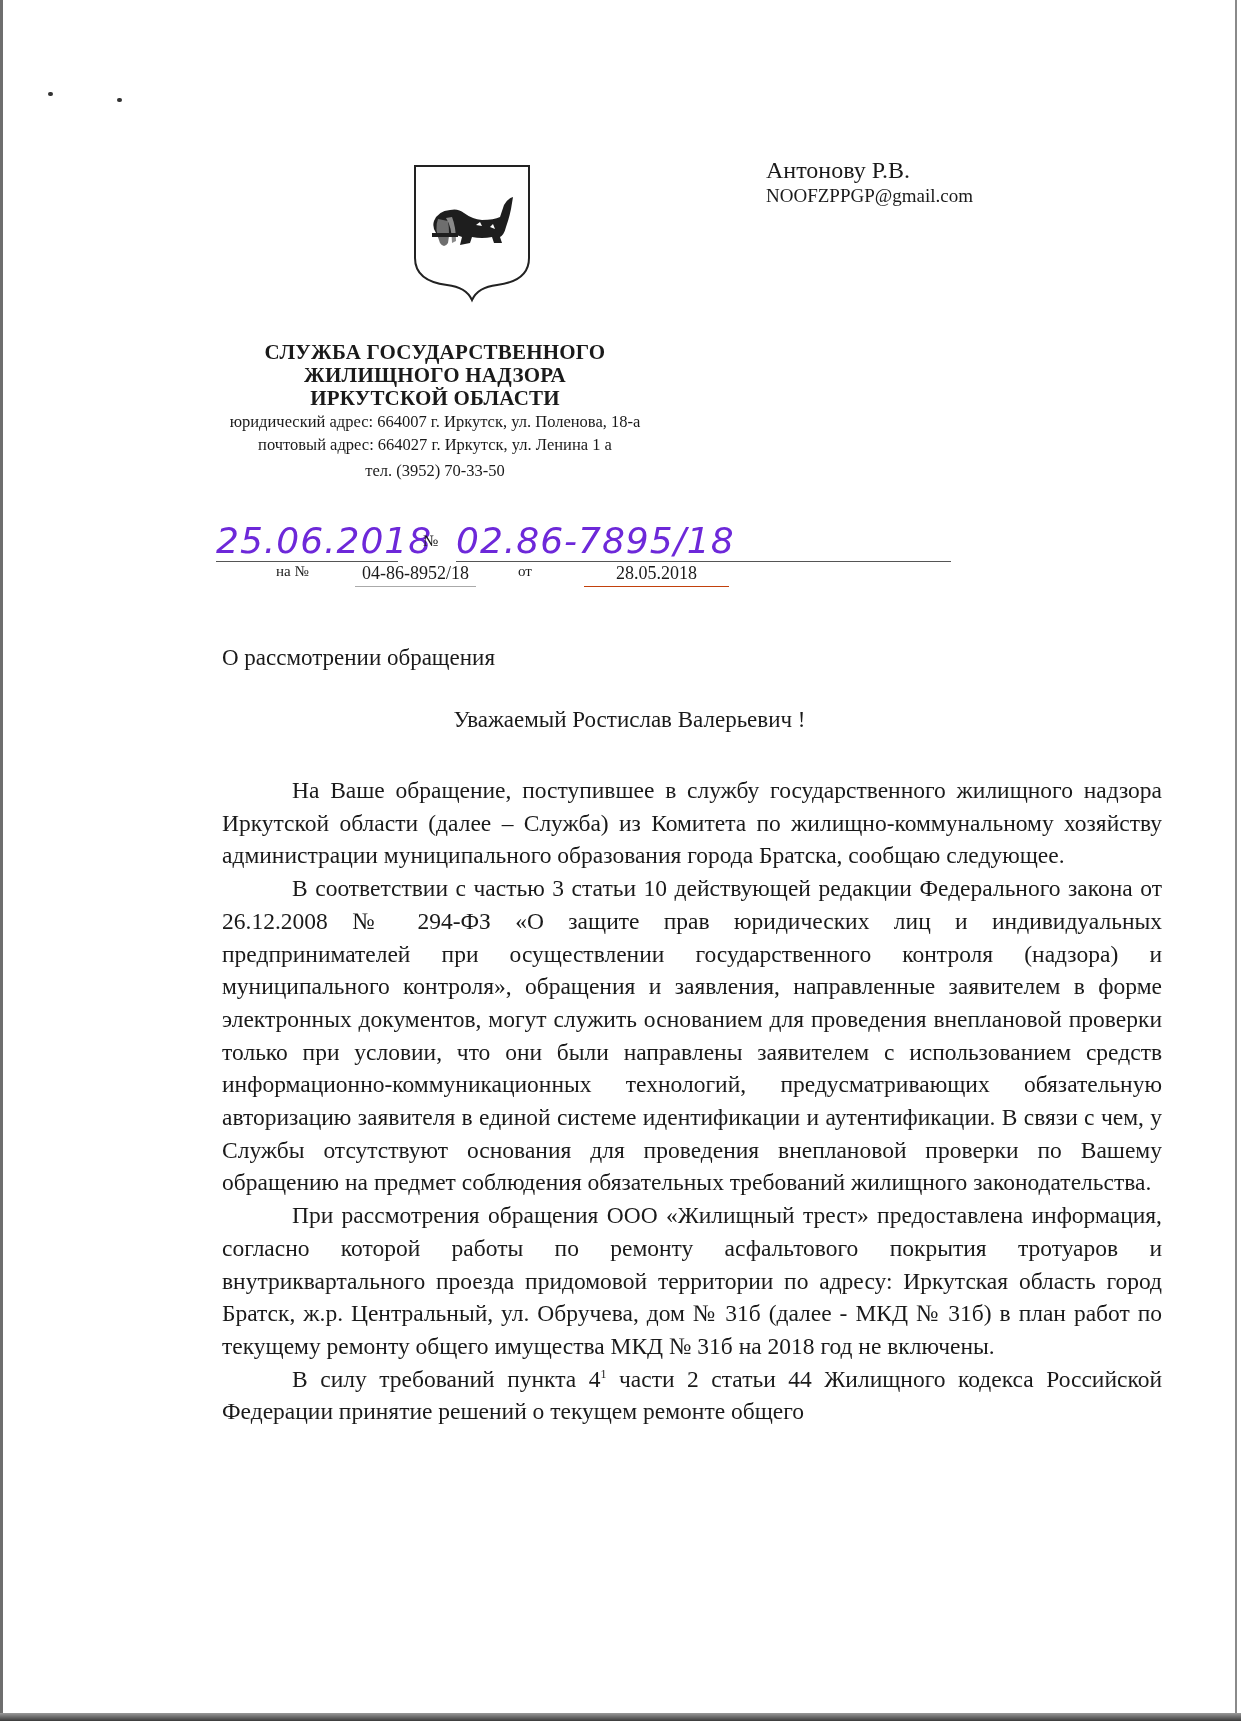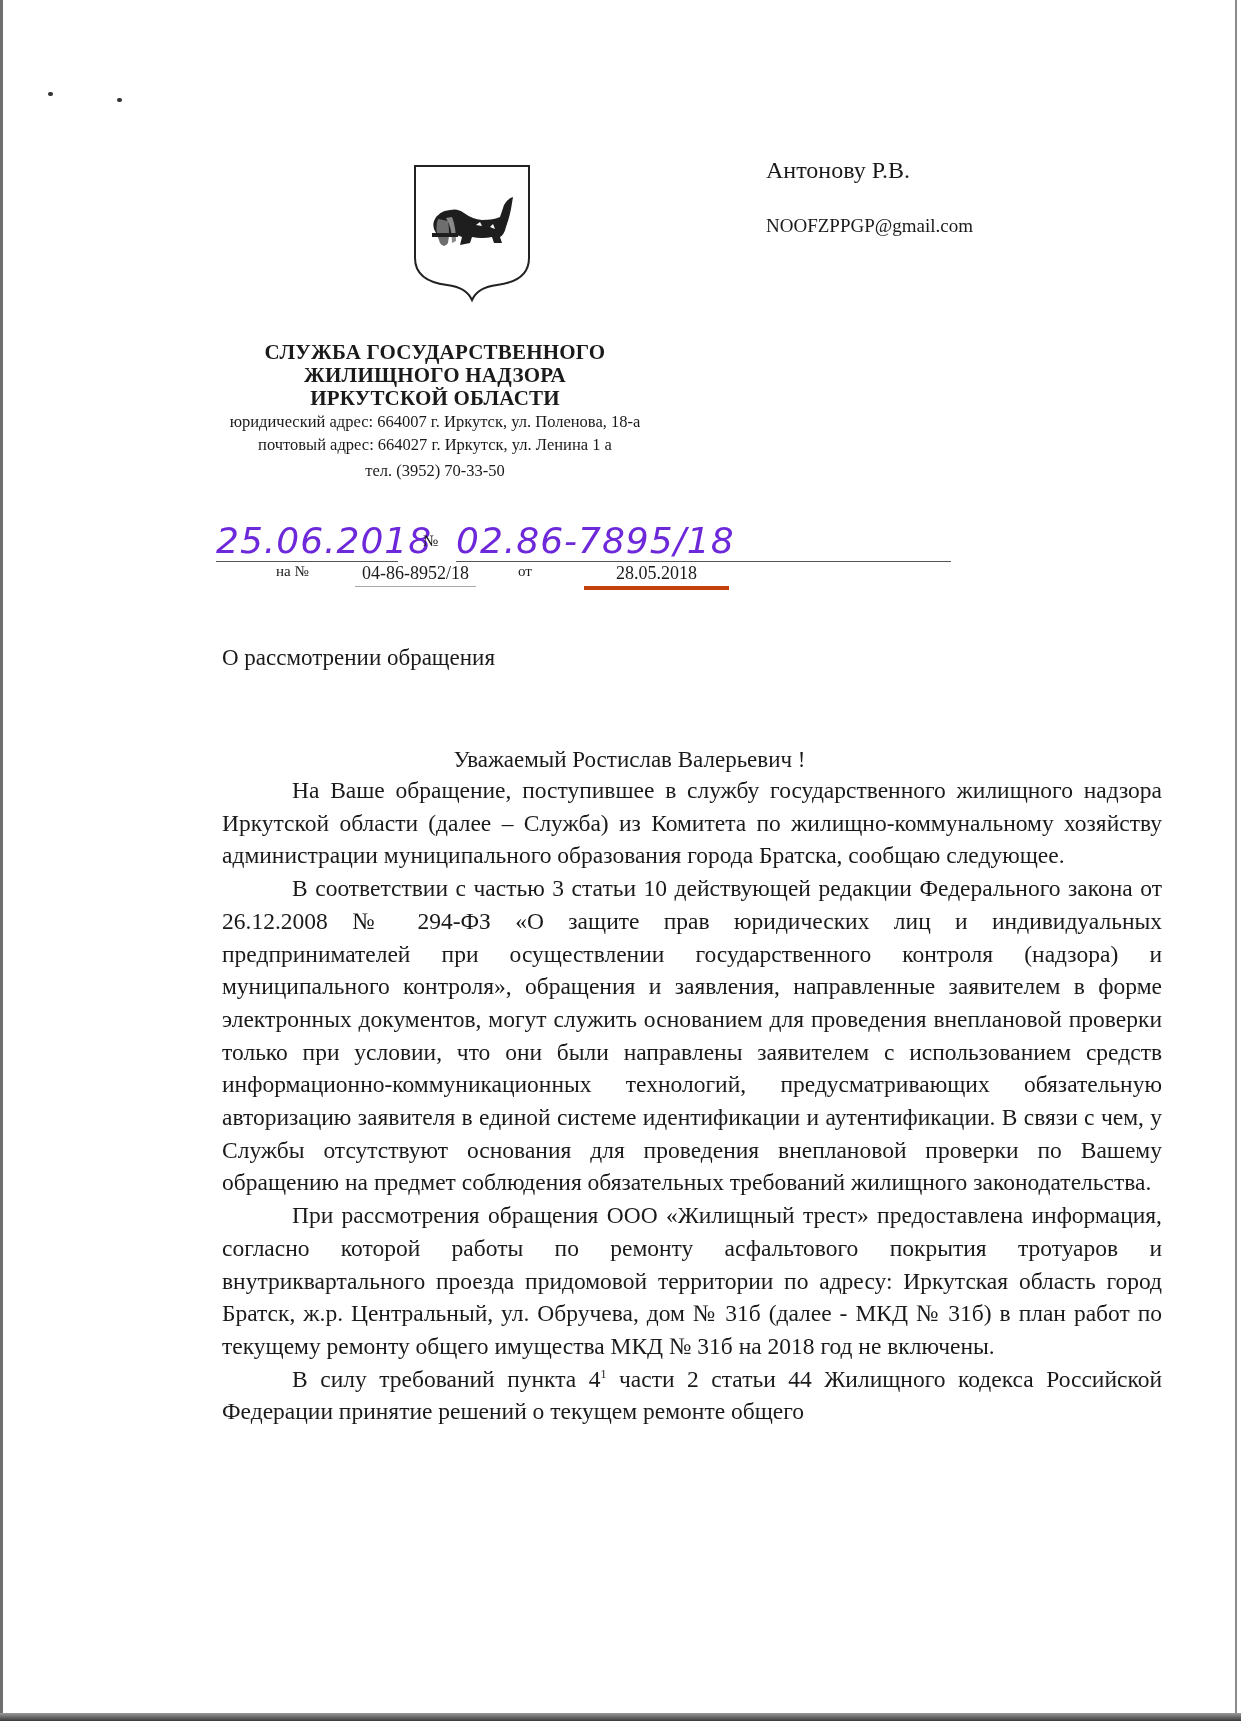--- a/index.html
+++ b/index.html
@@ -22,7 +22,7 @@
 
   .recipient { position: absolute; left: 766px; top: 156px; }
   .recipient-name { font-size: 24px; line-height: 28px; }
-  .recipient-email { font-size: 19px; line-height: 24px; margin-top: 30px; }
+  .recipient-email { font-size: 19px; line-height: 24px; }
 
   .reg-row1 { position: absolute; left: 216px; top: 520px; height: 40px; }
   .hand { font-family: "DejaVu Sans", sans-serif; color: #6d28d9; font-size: 36px; font-style: italic; letter-spacing: 1px; position: absolute; top: 0; }

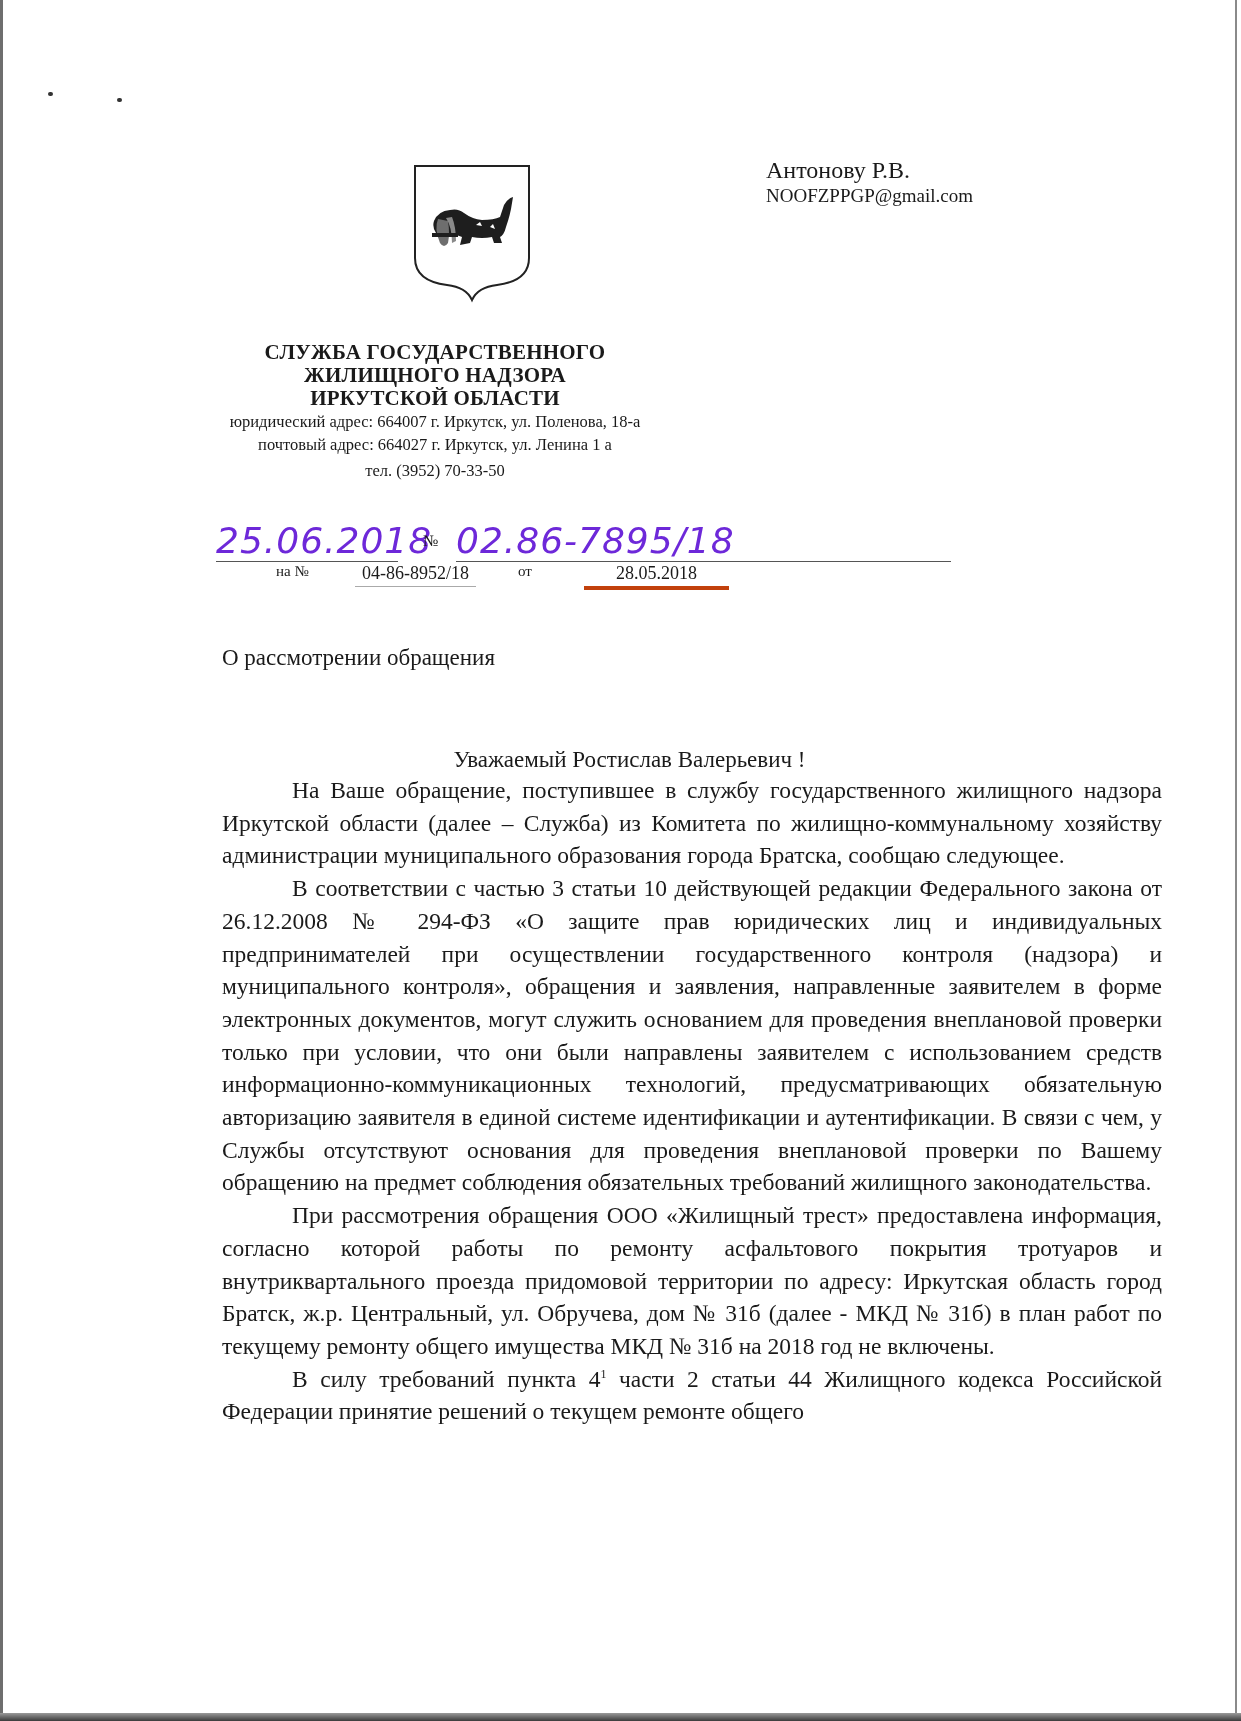--- a/index.html
+++ b/index.html
@@ -35,7 +35,7 @@
   .reg-label-na { left: 0; font-size: 15px; top: 3px; }
   .reg-ref { left: 79px; width: 121px; text-align: center; border-bottom: 1px solid #aaa; padding-bottom: 2px; }
   .reg-ot { left: 242px; font-size: 15px; top: 3px; }
-  .reg-date { left: 308px; width: 145px; text-align: center; border-bottom: 4px solid #c2410c; padding-bottom: 2px; }
+  .reg-date { left: 308px; width: 145px; text-align: center; border-bottom: 1px solid #c2410c; padding-bottom: 2px; }
 
   .subject { position: absolute; left: 222px; top: 645px; font-size: 23px; }
   .salutation { position: absolute; left: 0; width: 1241px; top: 707px; text-align: center; font-size: 23px; padding-left: 18px; box-sizing: border-box; margin-top: 40px; }

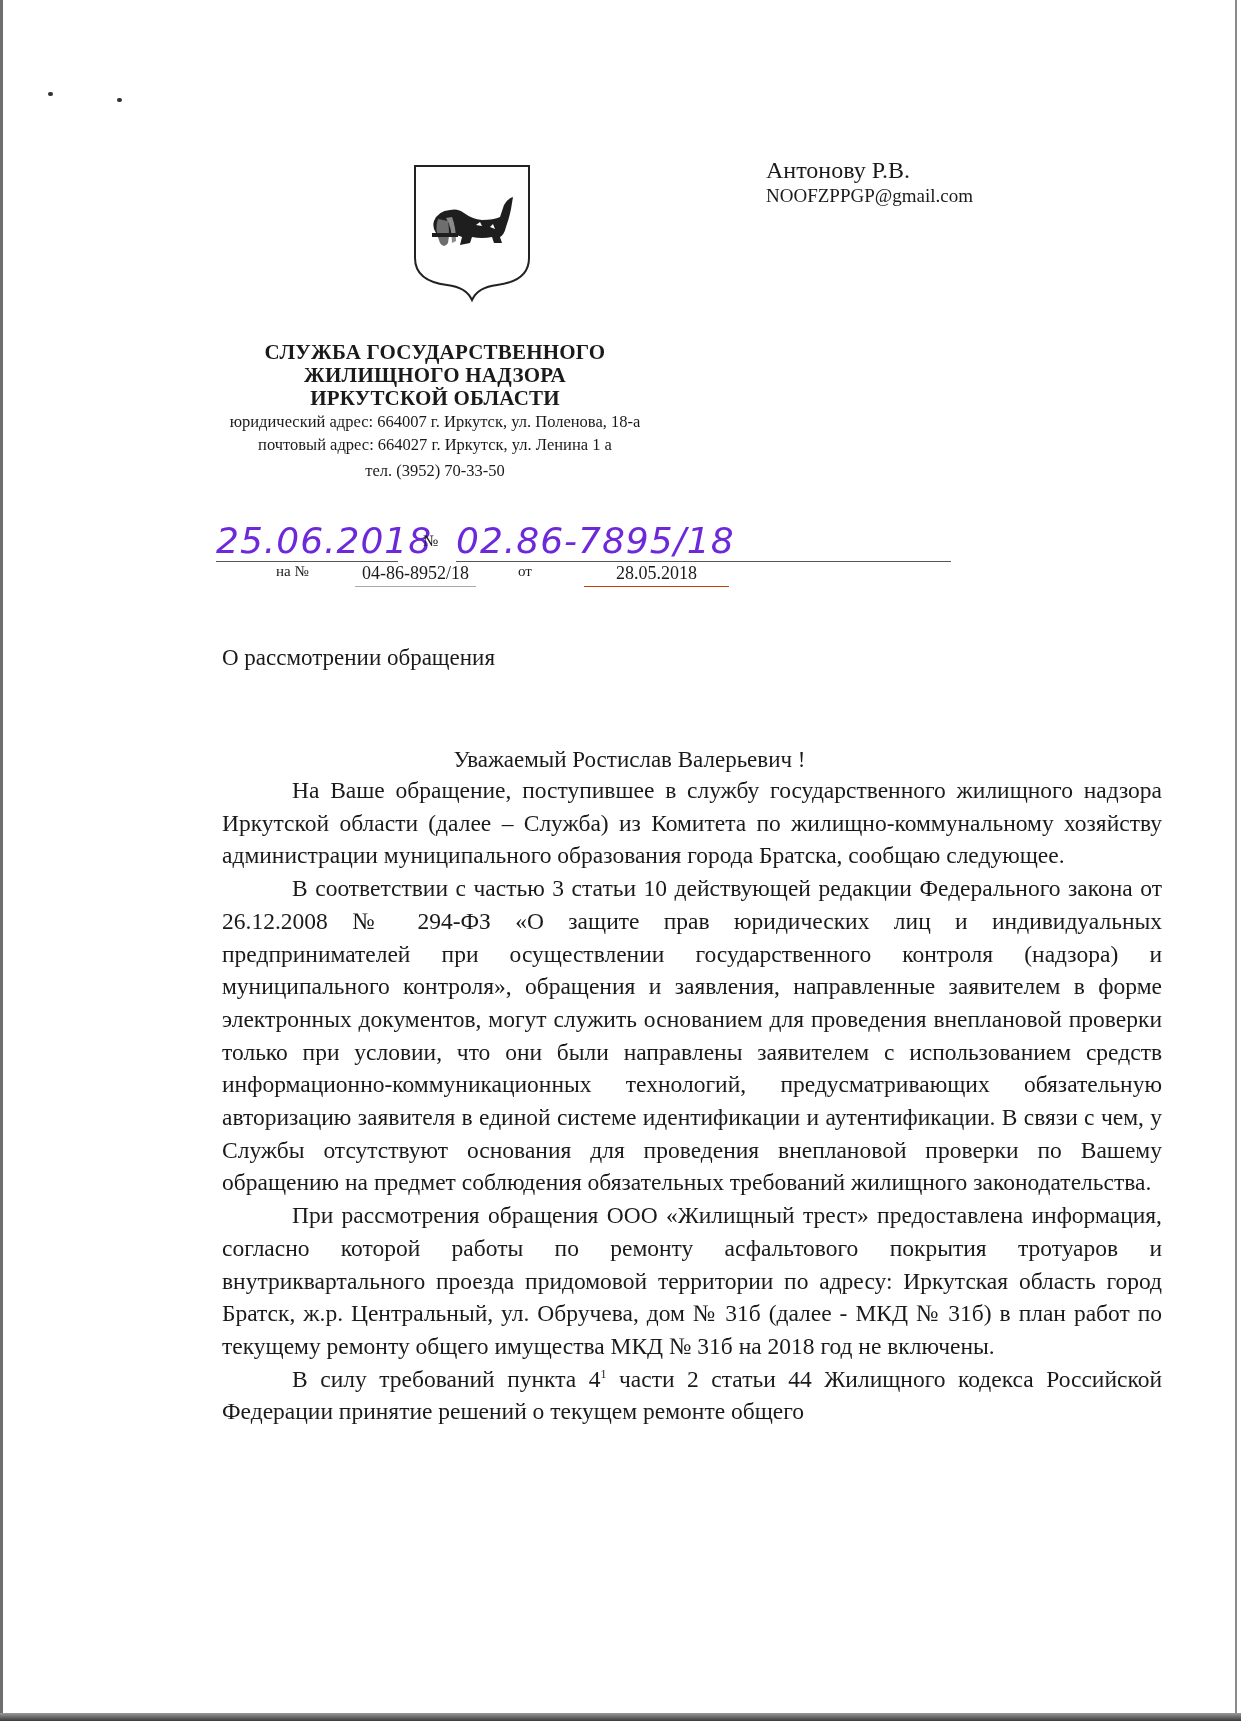--- a/index.html
+++ b/index.html
@@ -38,7 +38,7 @@
   .reg-date { left: 308px; width: 145px; text-align: center; border-bottom: 1px solid #c2410c; padding-bottom: 2px; }
 
   .subject { position: absolute; left: 222px; top: 645px; font-size: 23px; }
-  .salutation { position: absolute; left: 0; width: 1241px; top: 707px; text-align: center; font-size: 23px; padding-left: 18px; box-sizing: border-box; margin-top: 40px; }
+  .salutation { position: absolute; left: 0; width: 1241px; top: 707px; text-align: center; font-size: 23px; padding-left: 18px; box-sizing: border-box; }
 
   .body-text {
     position: absolute; left: 222px; top: 774px; width: 940px;

